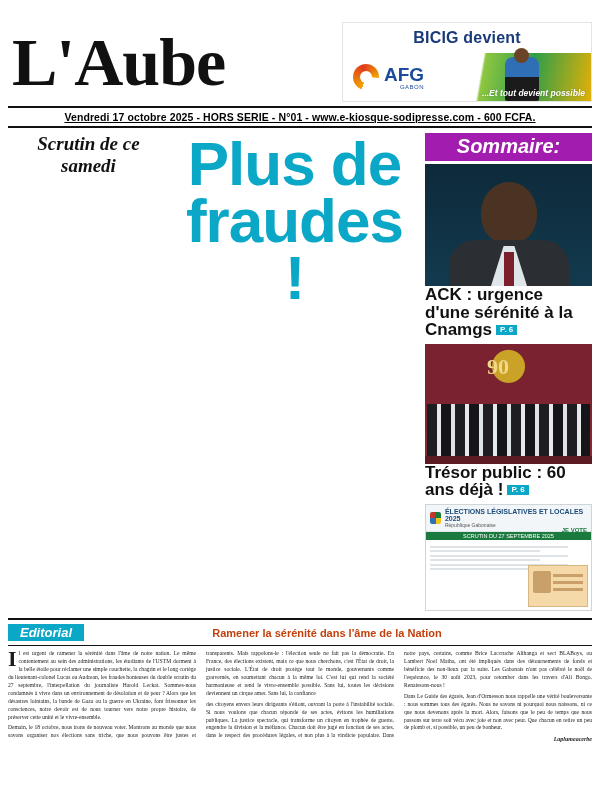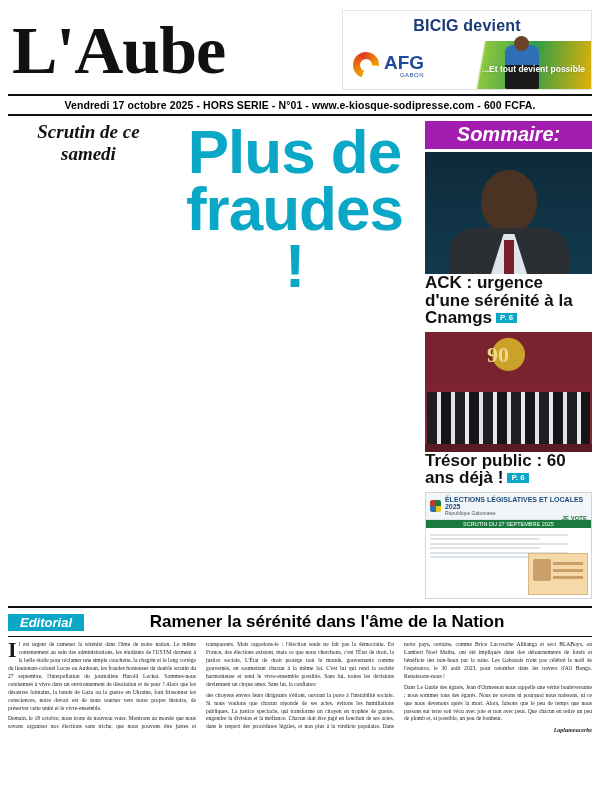--- a/index.html
+++ b/index.html
@@ -13,7 +13,7 @@
     position: relative;
     width: 600px; height: 712px;
     background: #ffffff;
-    padding: 8px 8px 4px 8px;
+    padding: 20px 8px 4px 8px;
   }
 
   

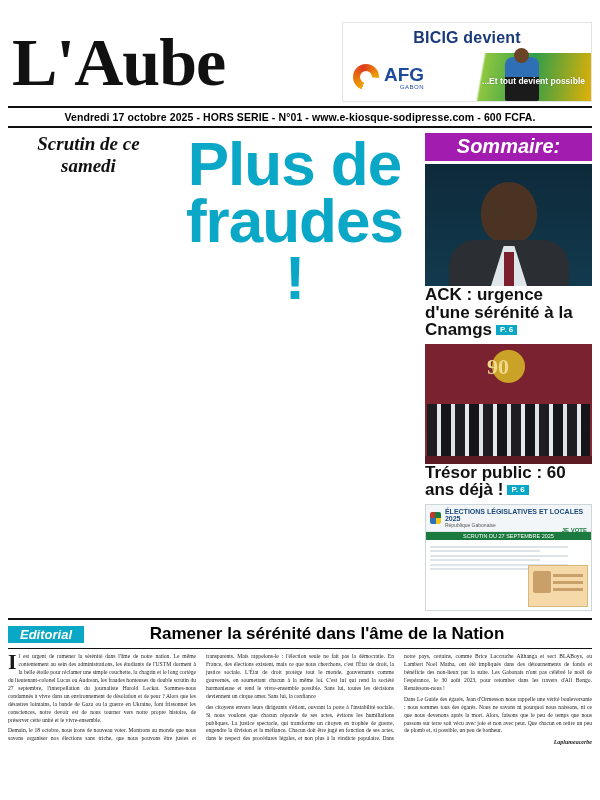--- a/index.html
+++ b/index.html
@@ -91,8 +91,9 @@
   }
   .ad-slogan {
     position: absolute;
-    right: 6px; bottom: 15px;
+    right: 6px; bottom: 3px;
     font-size: 8.5px;
+    font-style: italic;
     color: #ffffff;
     font-weight: bold;
     text-shadow: 0 0 2px rgba(0,0,0,.25);

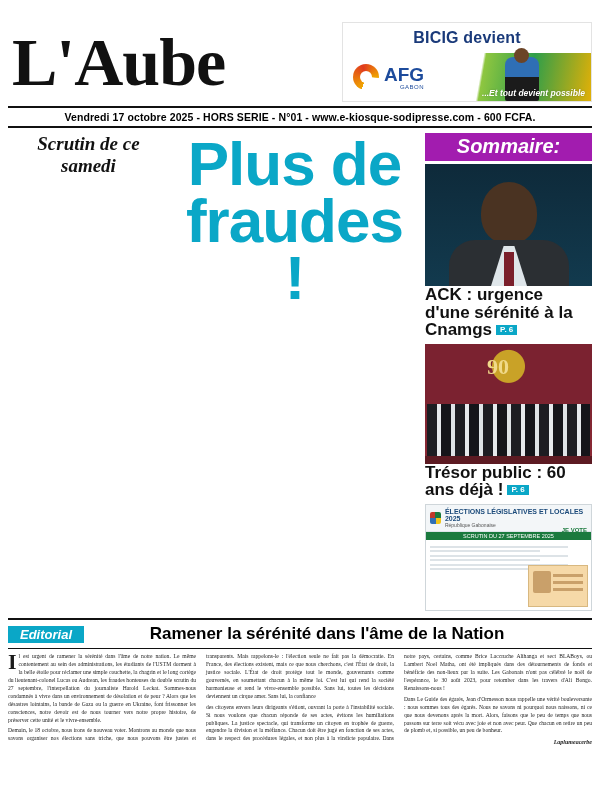--- a/index.html
+++ b/index.html
@@ -122,6 +122,7 @@
     padding: 3px 0;
     margin-top: 2px;
     letter-spacing: .1px;
+    text-decoration: underline;
   }
 
   

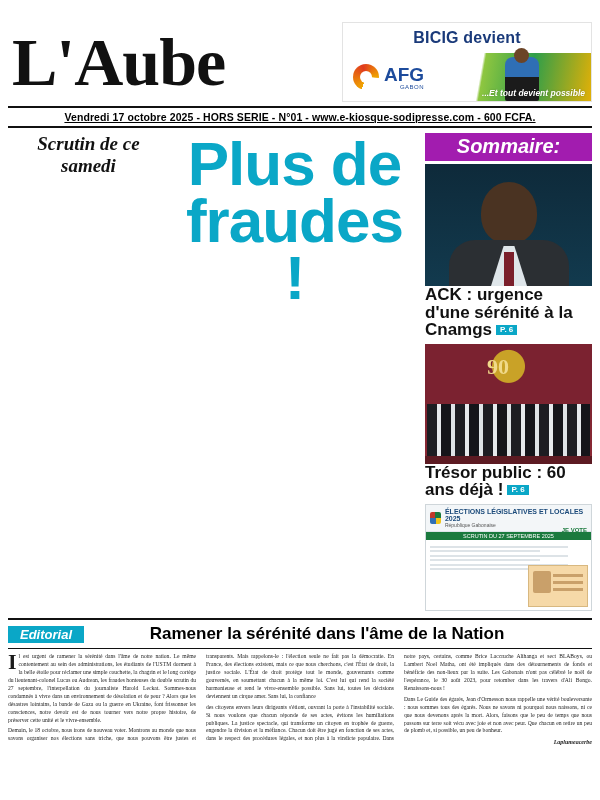--- a/index.html
+++ b/index.html
@@ -352,8 +352,8 @@
     flex: 1;
     text-align: center;
     font-weight: bold;
-    font-size: 17px;
-    color: #000000;
+    font-size: 11px;
+    color: #c2410c;
     padding-right: 30px;
   }
   .edito-body {

